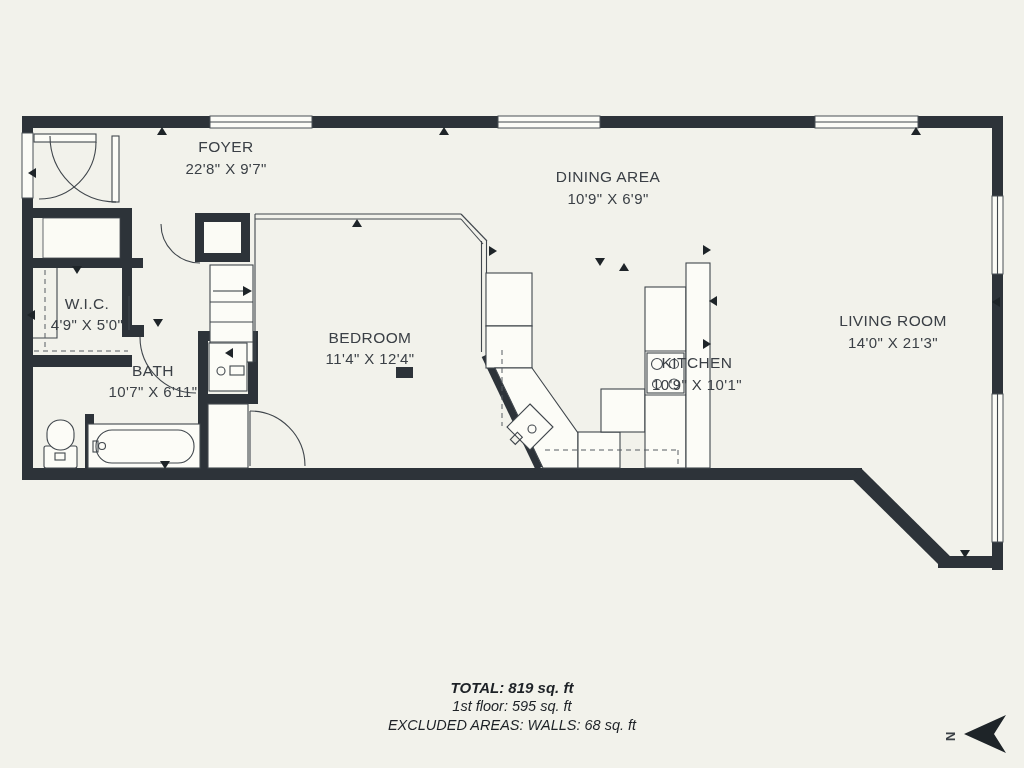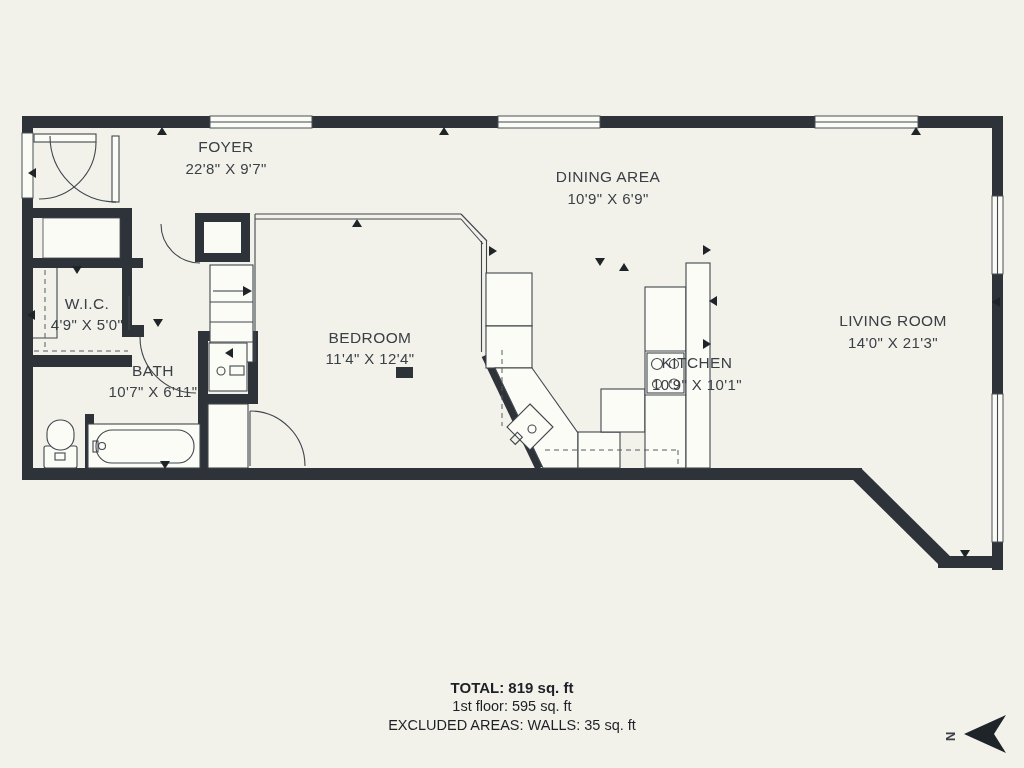--- a/index.html
+++ b/index.html
@@ -25,7 +25,7 @@
   .mark{fill:#1e2428;}
   #summary{
     position:absolute;left:512px;top:678px;transform:translateX(-50%);
-    text-align:center;color:#1d2126;white-space:nowrap;
+    text-align:center;color:#1d2126;white-space:nowrap;font-style:italic;
   }
   #summary .l1{font-size:15px;font-weight:bold;line-height:19px;}
   #summary .l2,#summary .l3{font-size:14.5px;line-height:19px;}

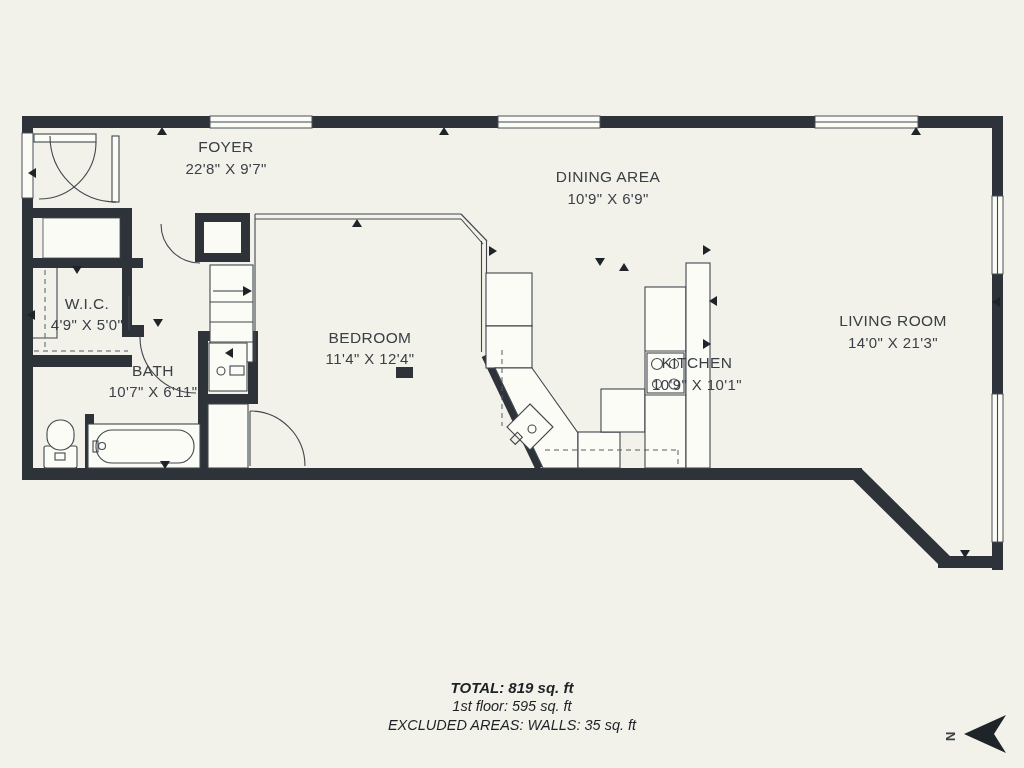--- a/index.html
+++ b/index.html
@@ -246,7 +246,7 @@
 <div id="summary">
   <div class="l1">TOTAL: 819 sq. ft</div>
   <div class="l2">1st floor: 595 sq. ft</div>
-  <div class="l3">EXCLUDED AREAS: WALLS: 35 sq. ft</div>
+  <div class="l3">EXCLUDED AREAS: WALLS: 68 sq. ft</div>
 </div>
 
 </body></html>

